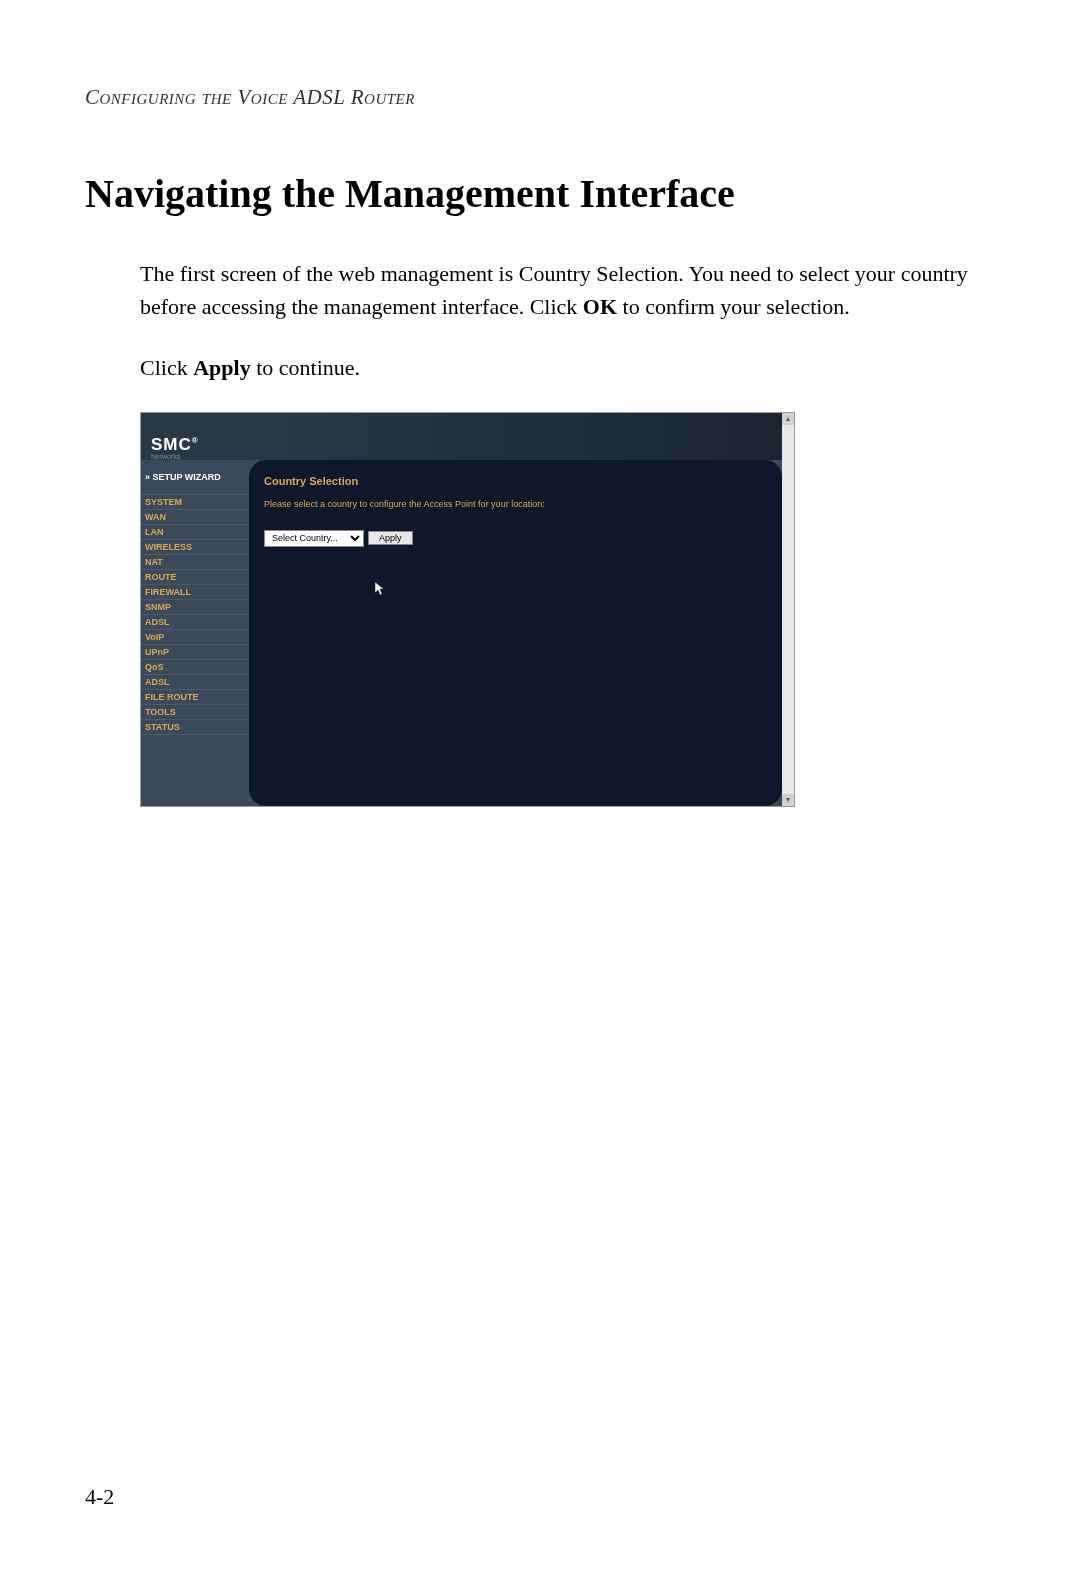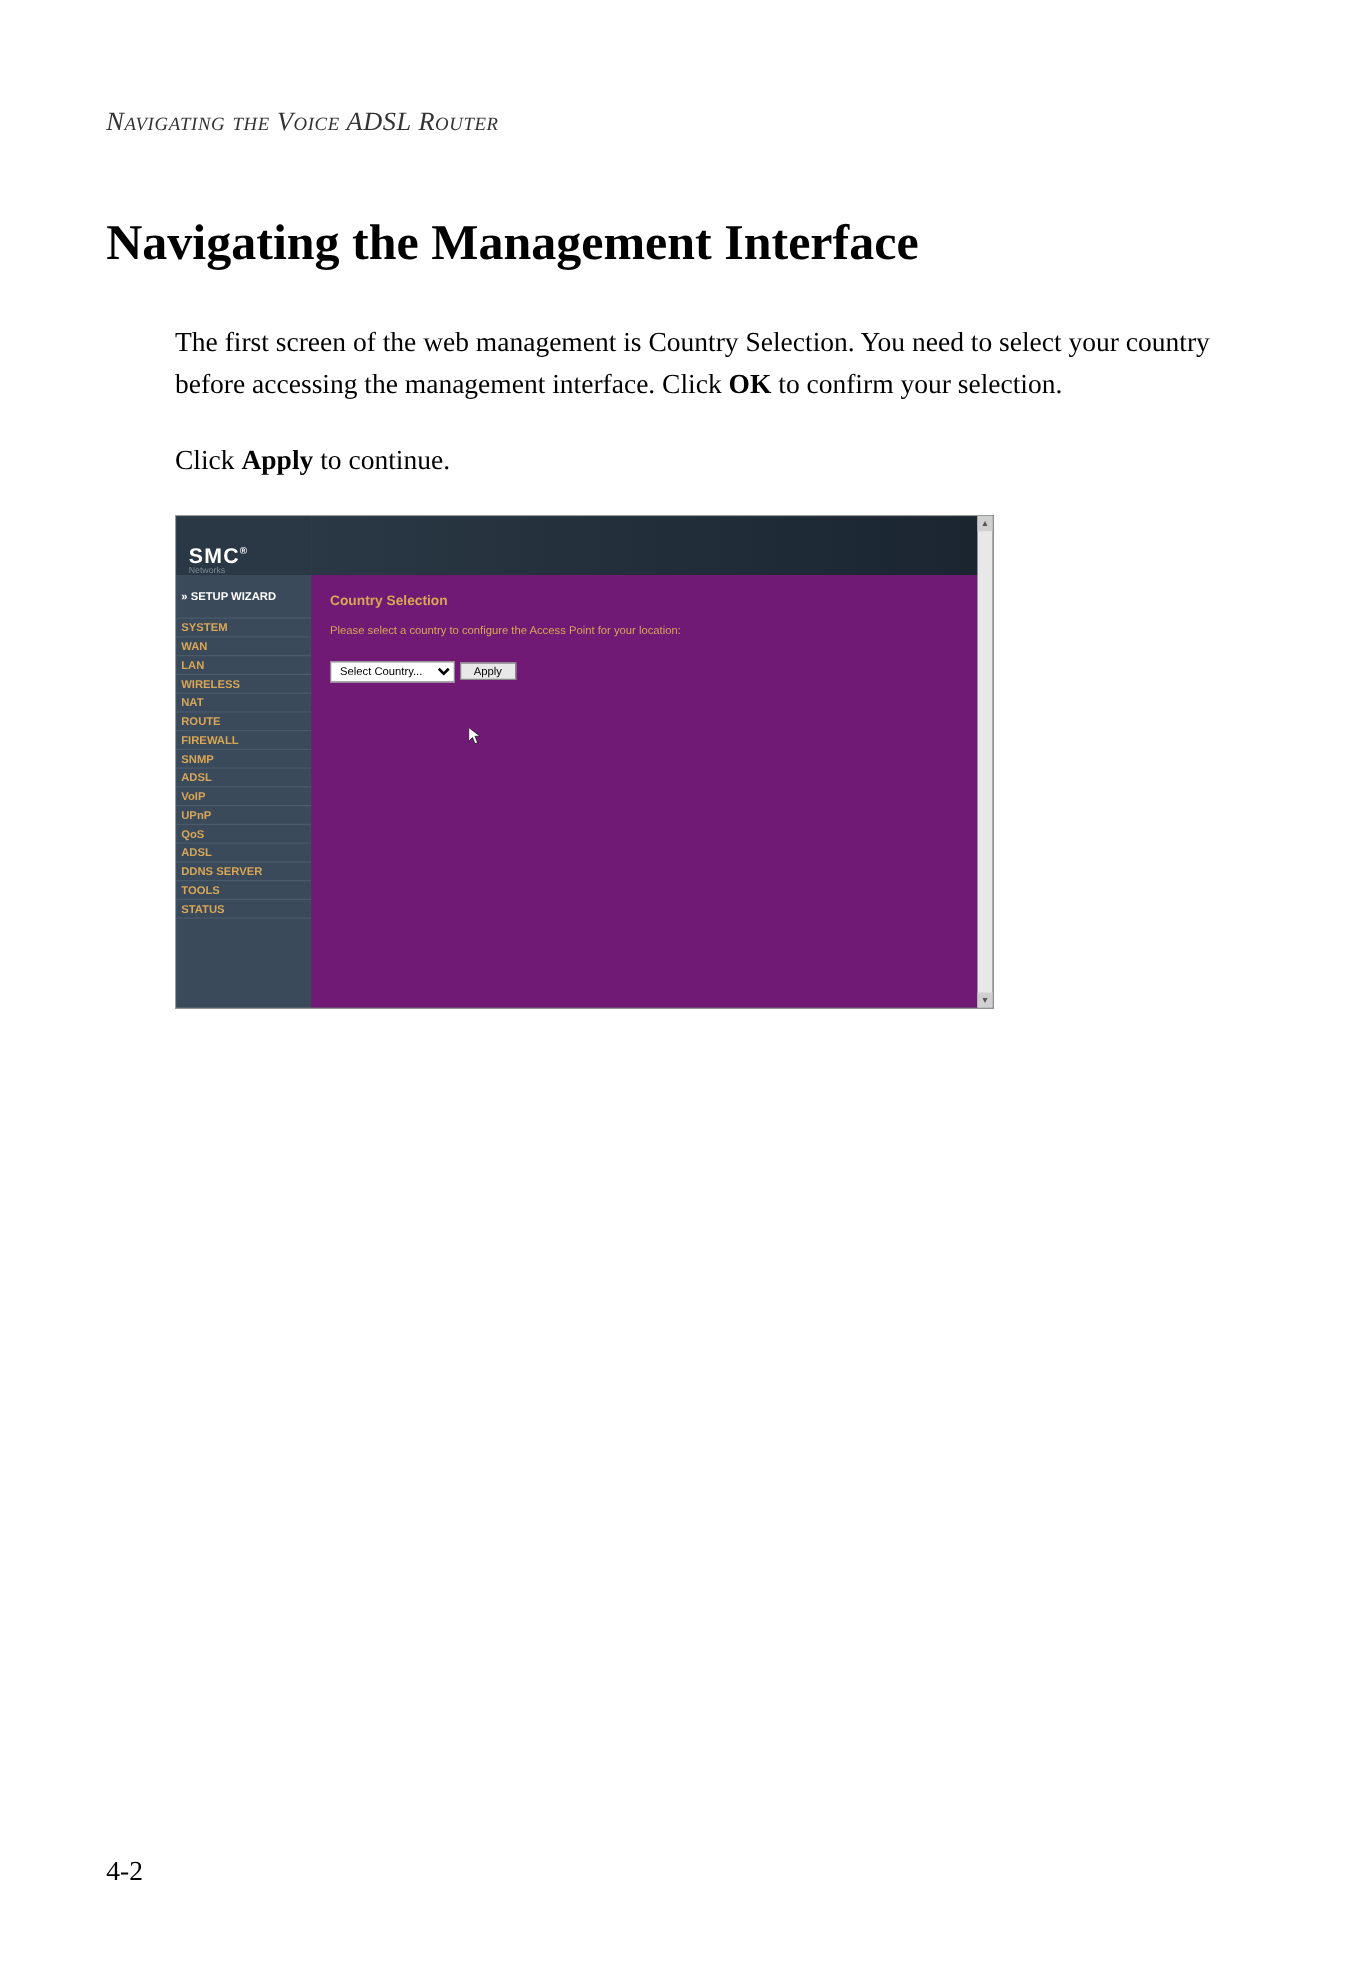--- a/index.html
+++ b/index.html
@@ -202,7 +202,7 @@
 </head>
 <body>
 
-<div class="page-header">Navigating the Voice ADSL Router</div>
+<div class="page-header">Configuring the Voice ADSL Router</div>
 
 <h1 class="section-title">Navigating the Management Interface</h1>
 

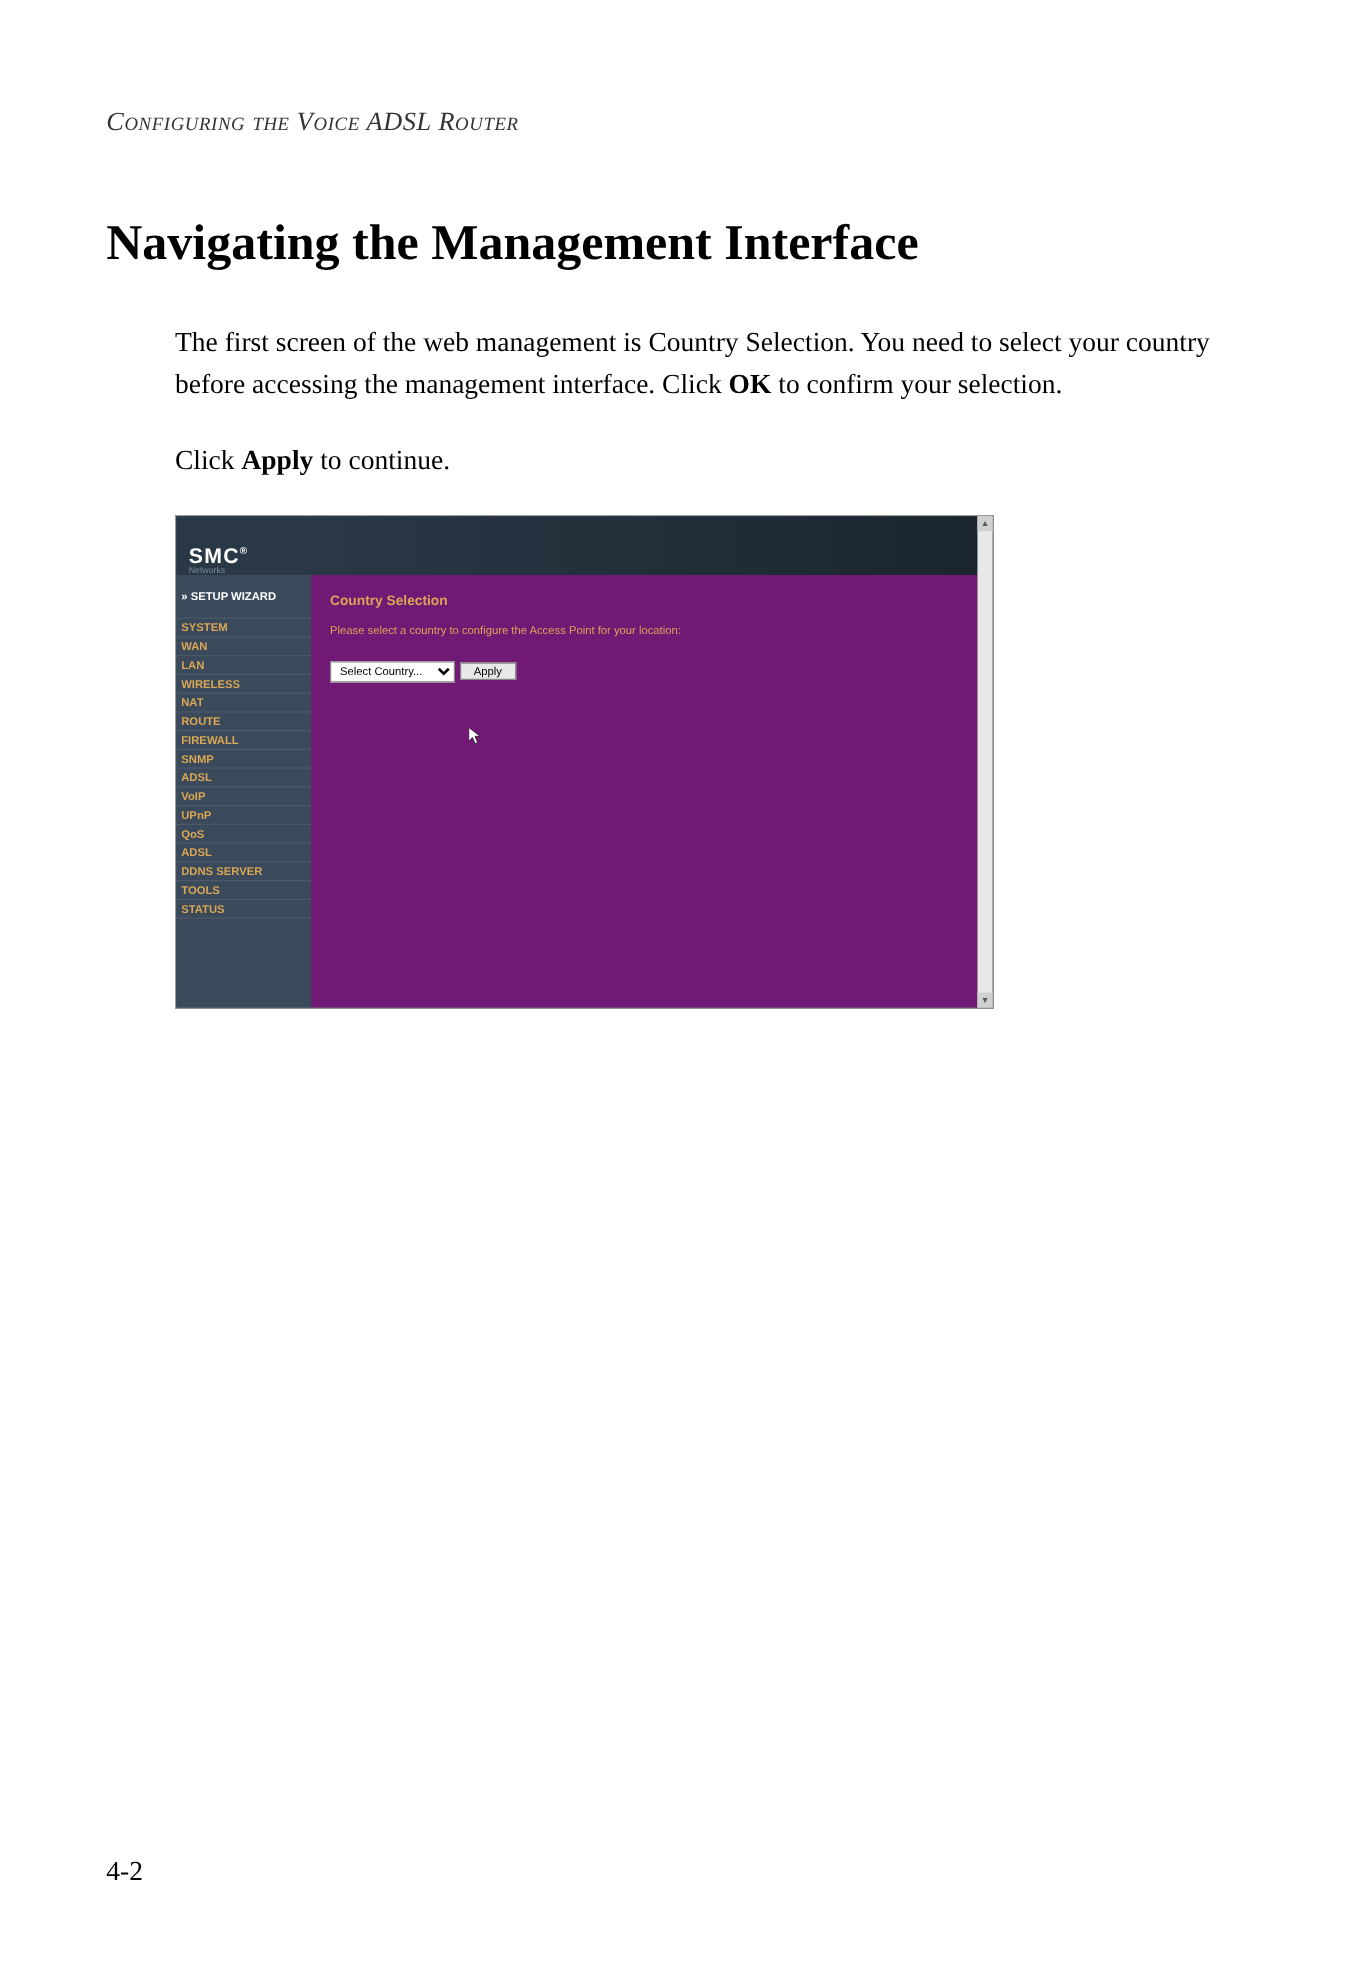--- a/index.html
+++ b/index.html
@@ -141,8 +141,9 @@
       left: 108px;
       right: 12px;
       bottom: 0;
-      background: #701a75;
+      background: #0f172a;
       padding: 15px 15px;
+      border-radius: 17px;
     }
     .content-title {
       font-family: Arial, sans-serif;

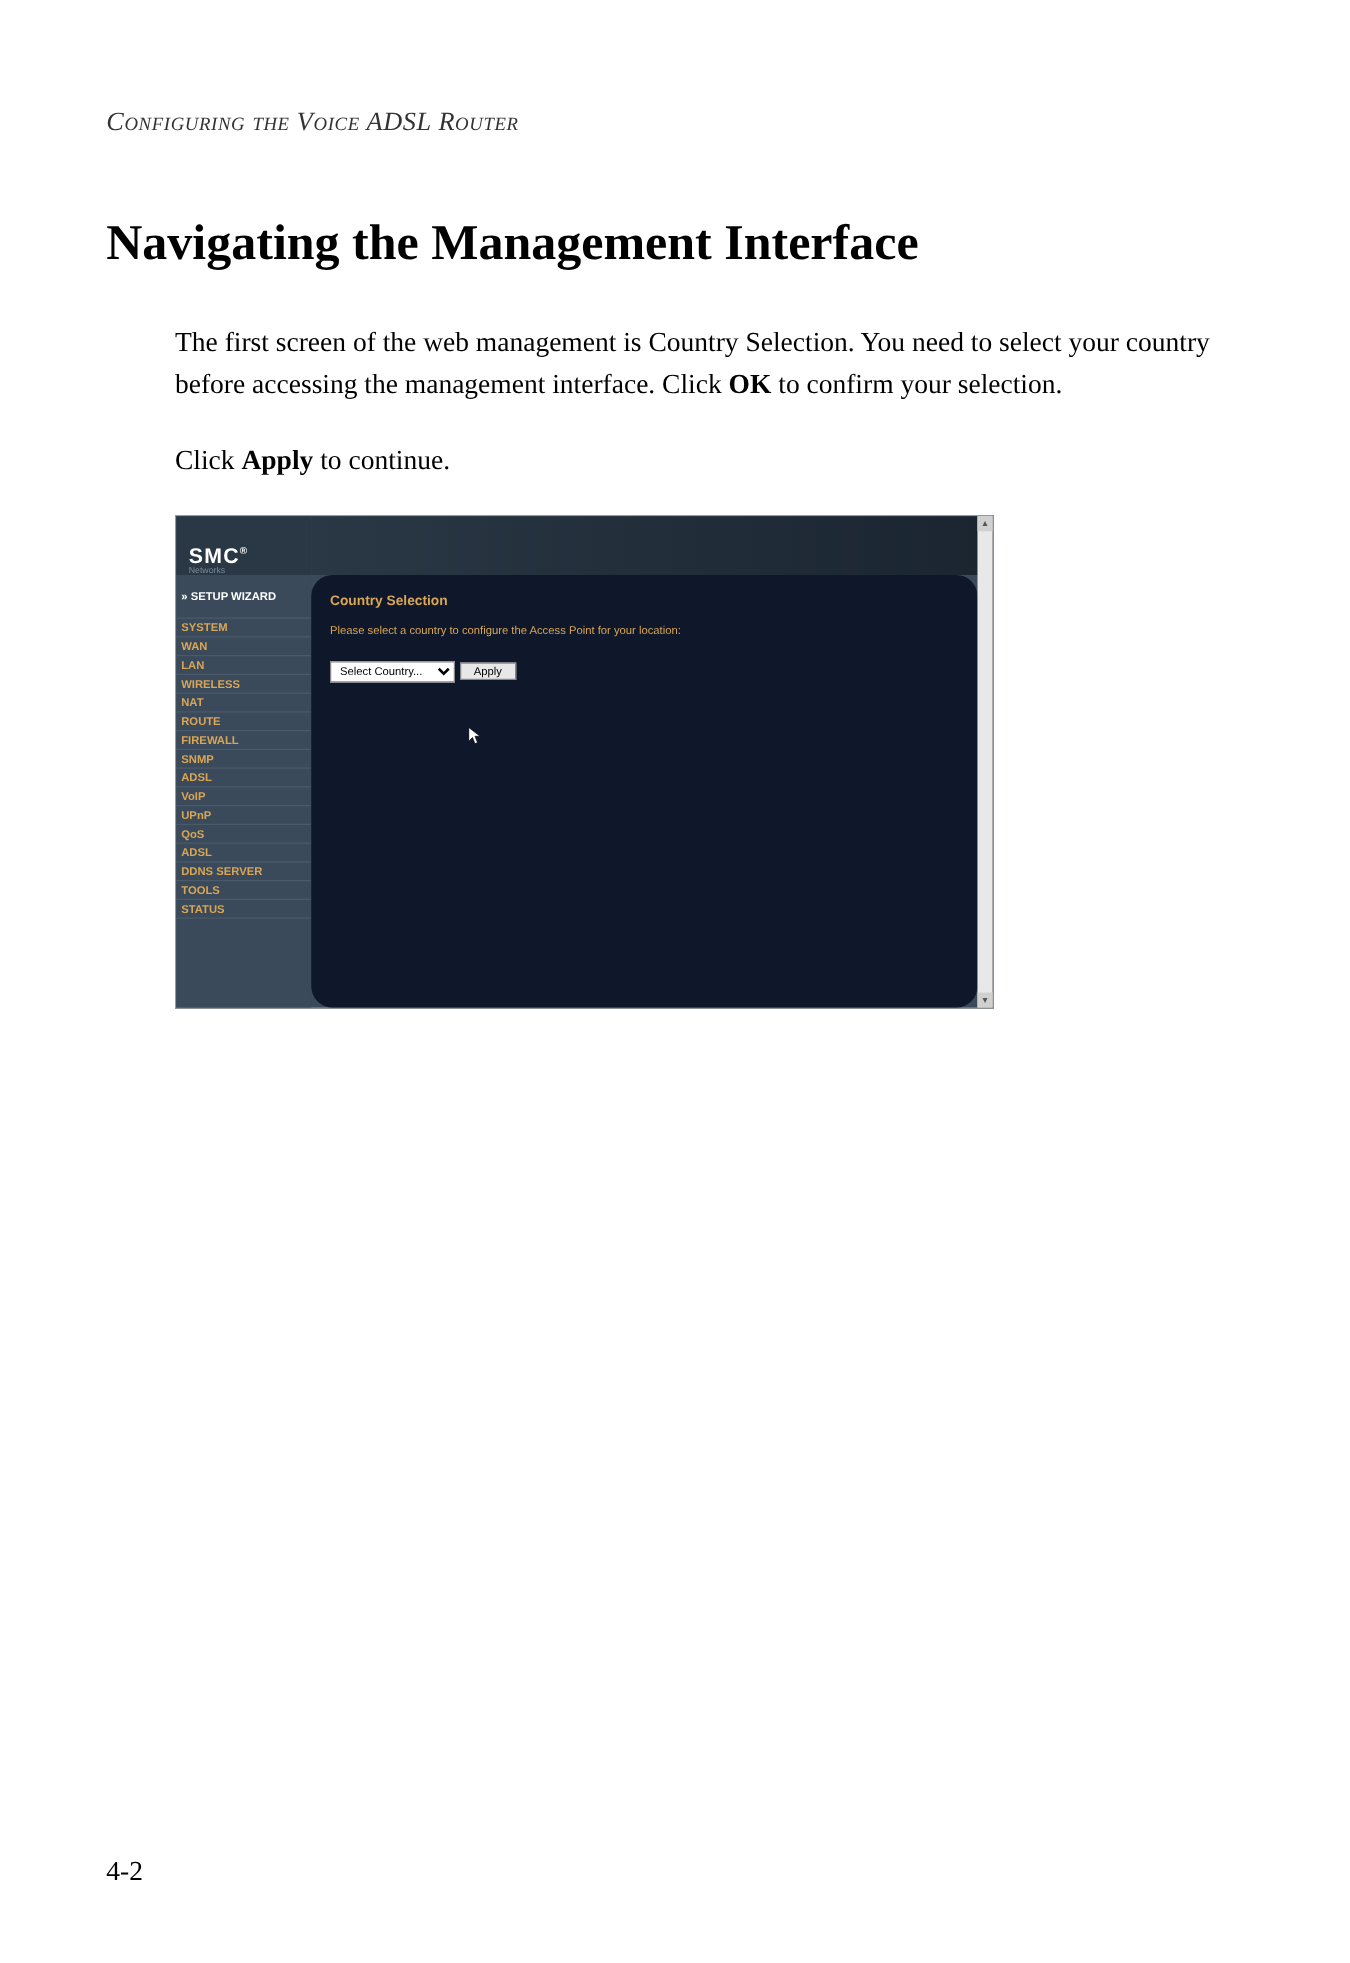--- a/index.html
+++ b/index.html
@@ -239,7 +239,7 @@
     <div class="sidebar-item">UPnP</div>
     <div class="sidebar-item">QoS</div>
     <div class="sidebar-item">ADSL</div>
-    <div class="sidebar-item">DDNS SERVER</div>
+    <div class="sidebar-item">FILE ROUTE</div>
     <div class="sidebar-item">TOOLS</div>
     <div class="sidebar-item">STATUS</div>
   </div>

